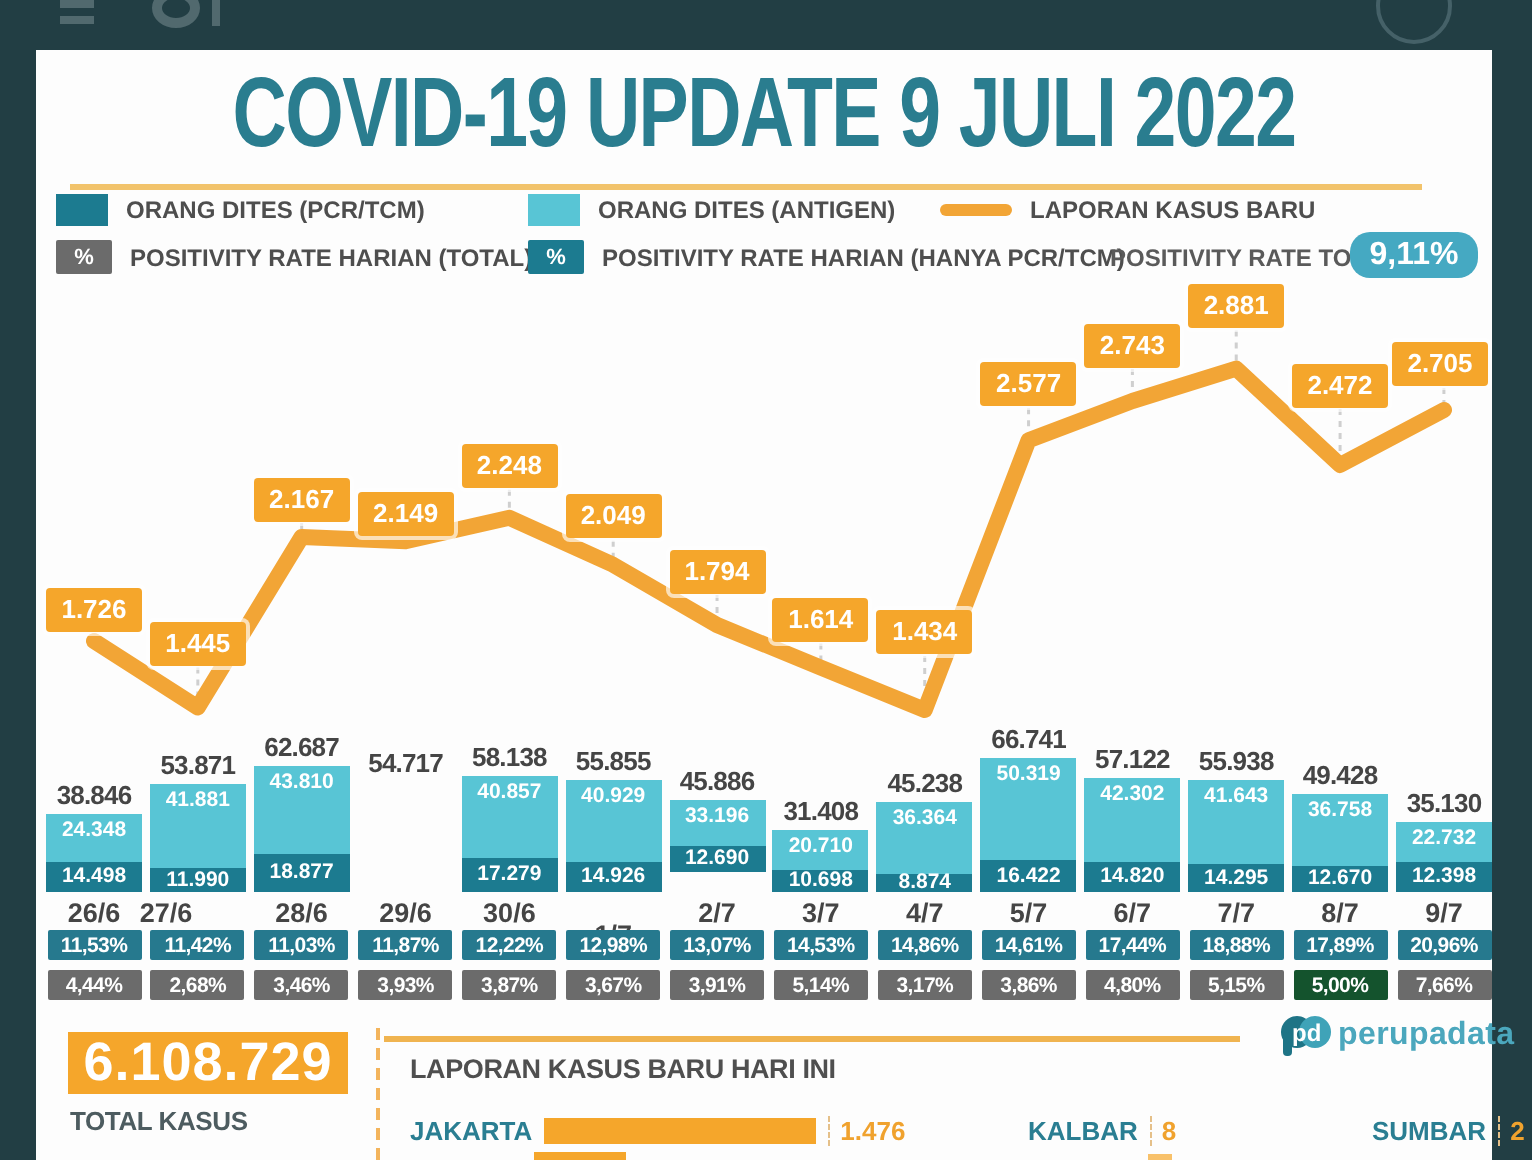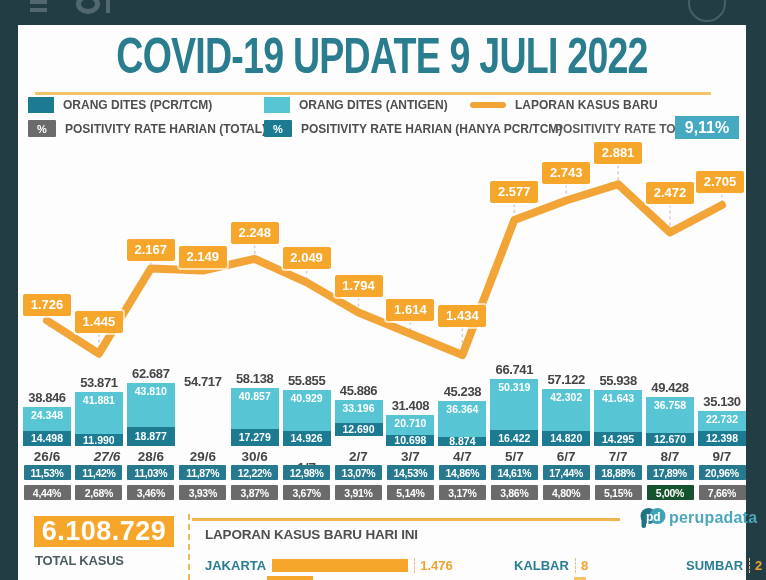--- a/index.html
+++ b/index.html
@@ -25,7 +25,7 @@
             display:flex; align-items:center; justify-content:center; border-radius:1px; }
   .prt-label { position:absolute; left:537px; top:97px; font-size:12px; font-weight:bold; color:#5a5a5a; }
   .prt-box { position:absolute; left:657px; top:91px; width:64px; height:23px; background:#45a9c2;
-             color:#fff; font-size:16px; font-weight:bold; display:flex; align-items:center; justify-content:center; }
+             color:#fff; font-size:16px; font-weight:bold; display:flex; align-items:center; justify-content:center;border-radius:10px; }
 
   #chart { position:absolute; left:0; top:0; width:728px; height:555px; }
   #line-svg { position:absolute; left:0; top:0; pointer-events:none; }

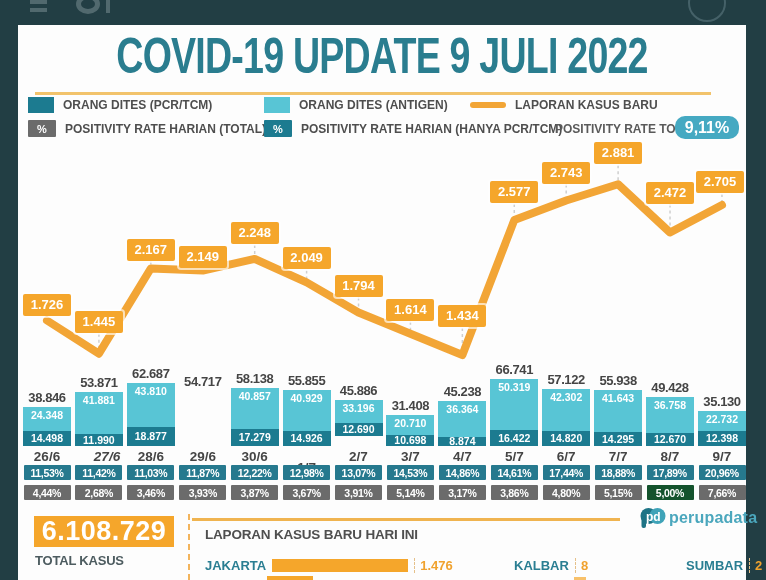--- a/index.html
+++ b/index.html
@@ -139,7 +139,7 @@
           <span class="bar-val">11.990</span>
         </div>
   </div>
-      <div class="date" style="left:63px; top:424px;font-style:italic;">27/6</div>
+      <div class="date" style="left:39px; top:424px;">27/6</div>
       <div class="pct" style="left:57.4px; top:440px; background:#26798e;">11,42%</div>
       <div class="pct" style="left:57.4px; top:460px; background:#6b6b6b;">2,68%</div>
       <div class="line-label" style="left:108.8px; top:213.5px;">2.167</div>

